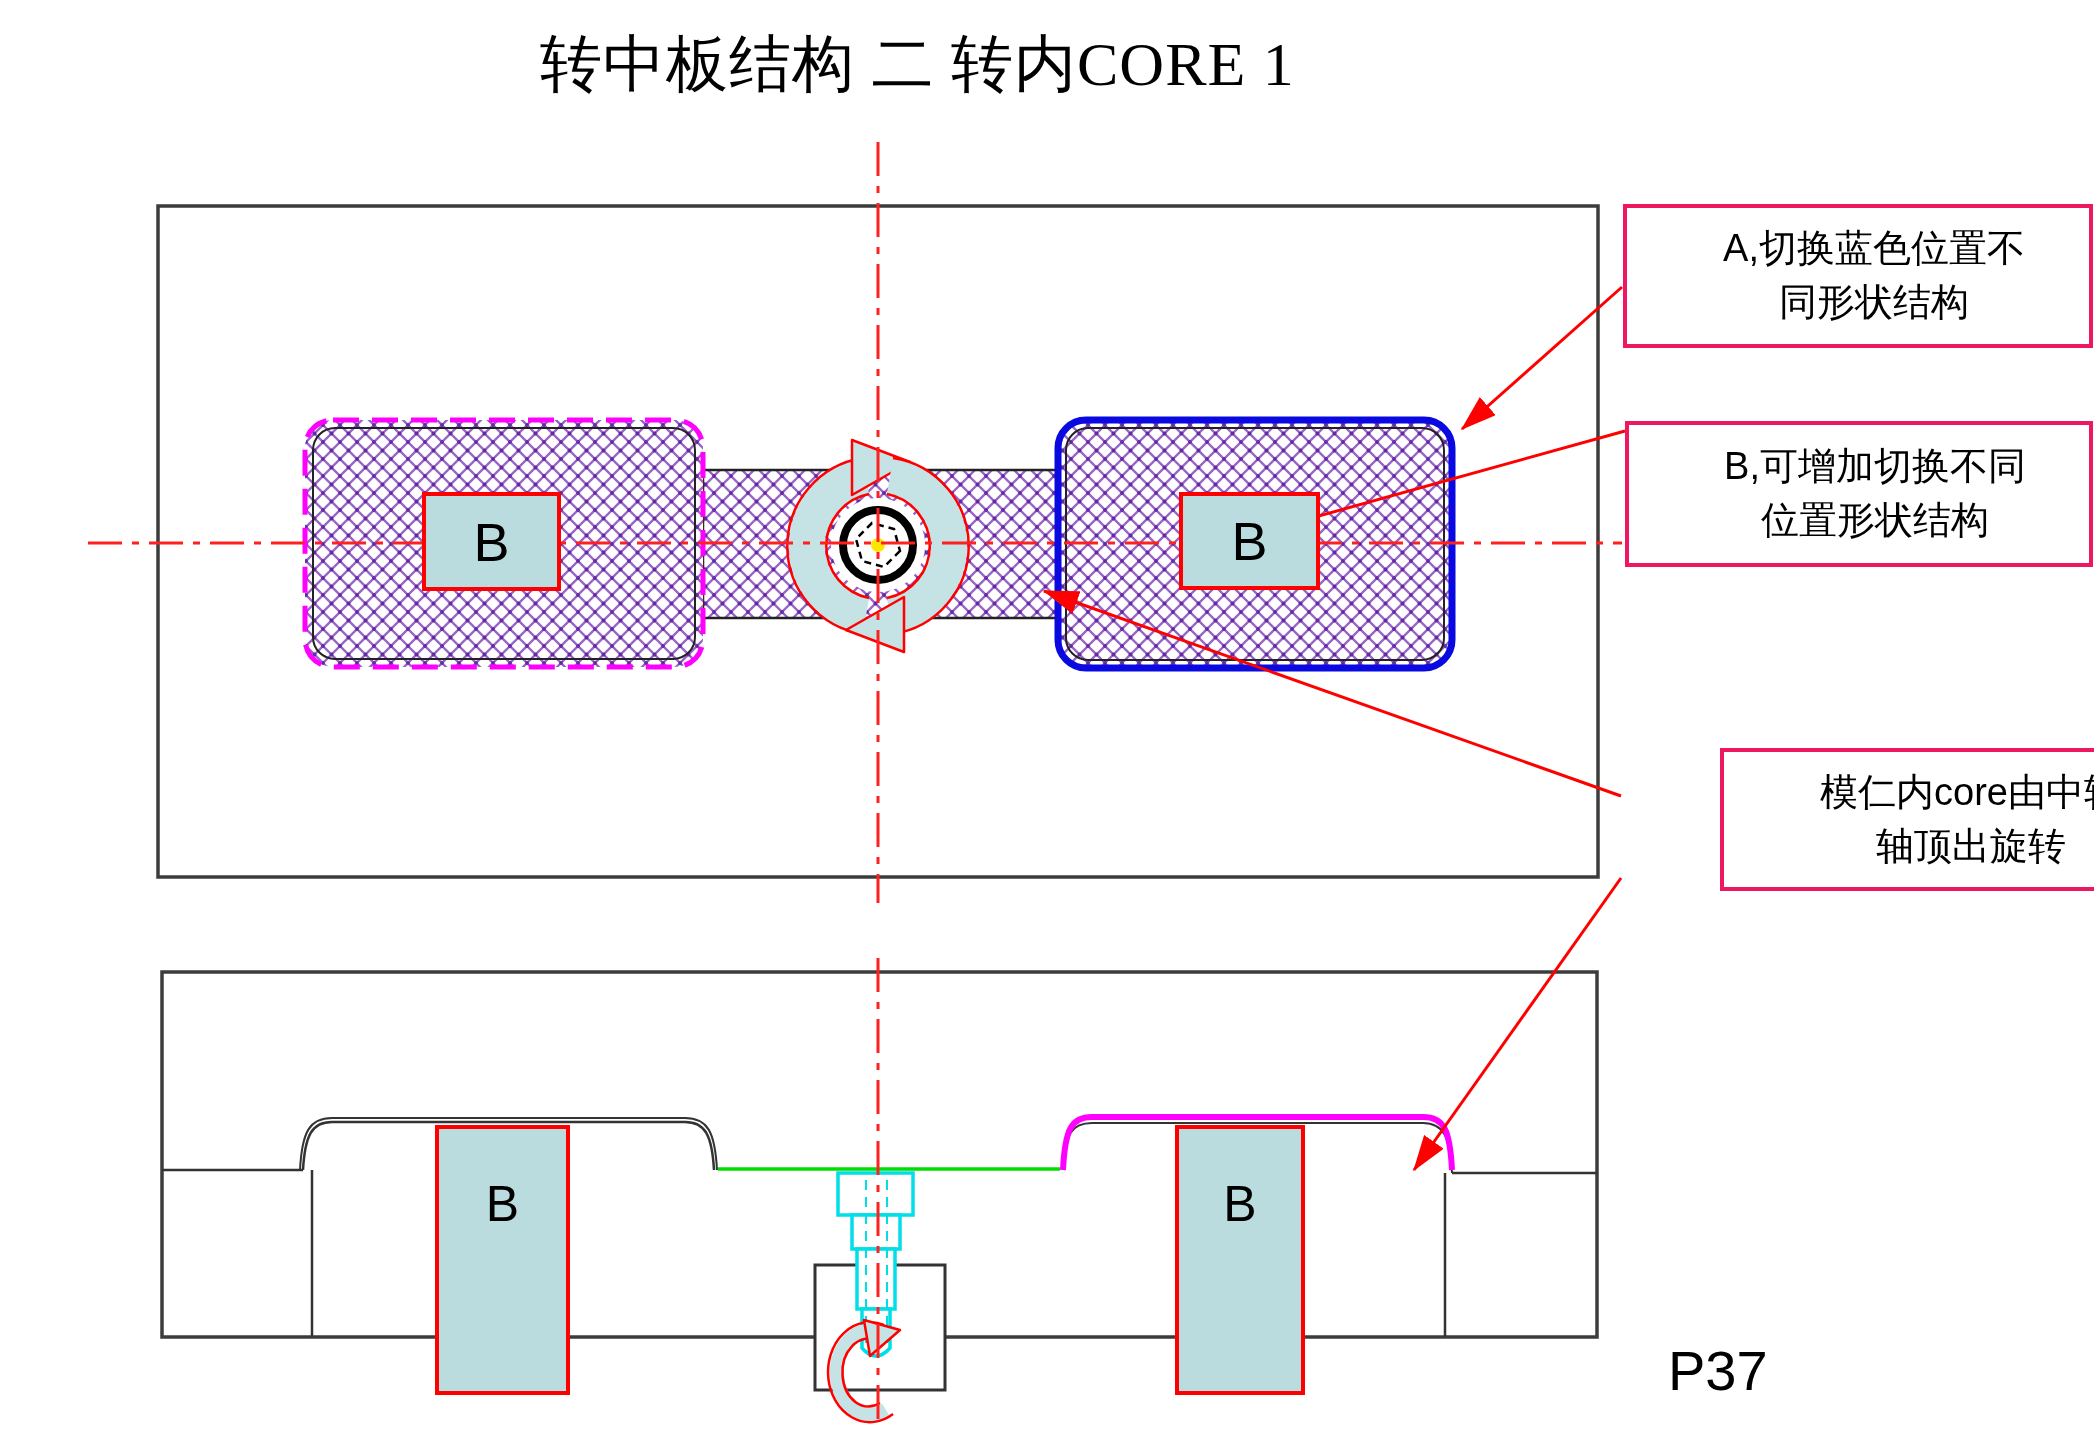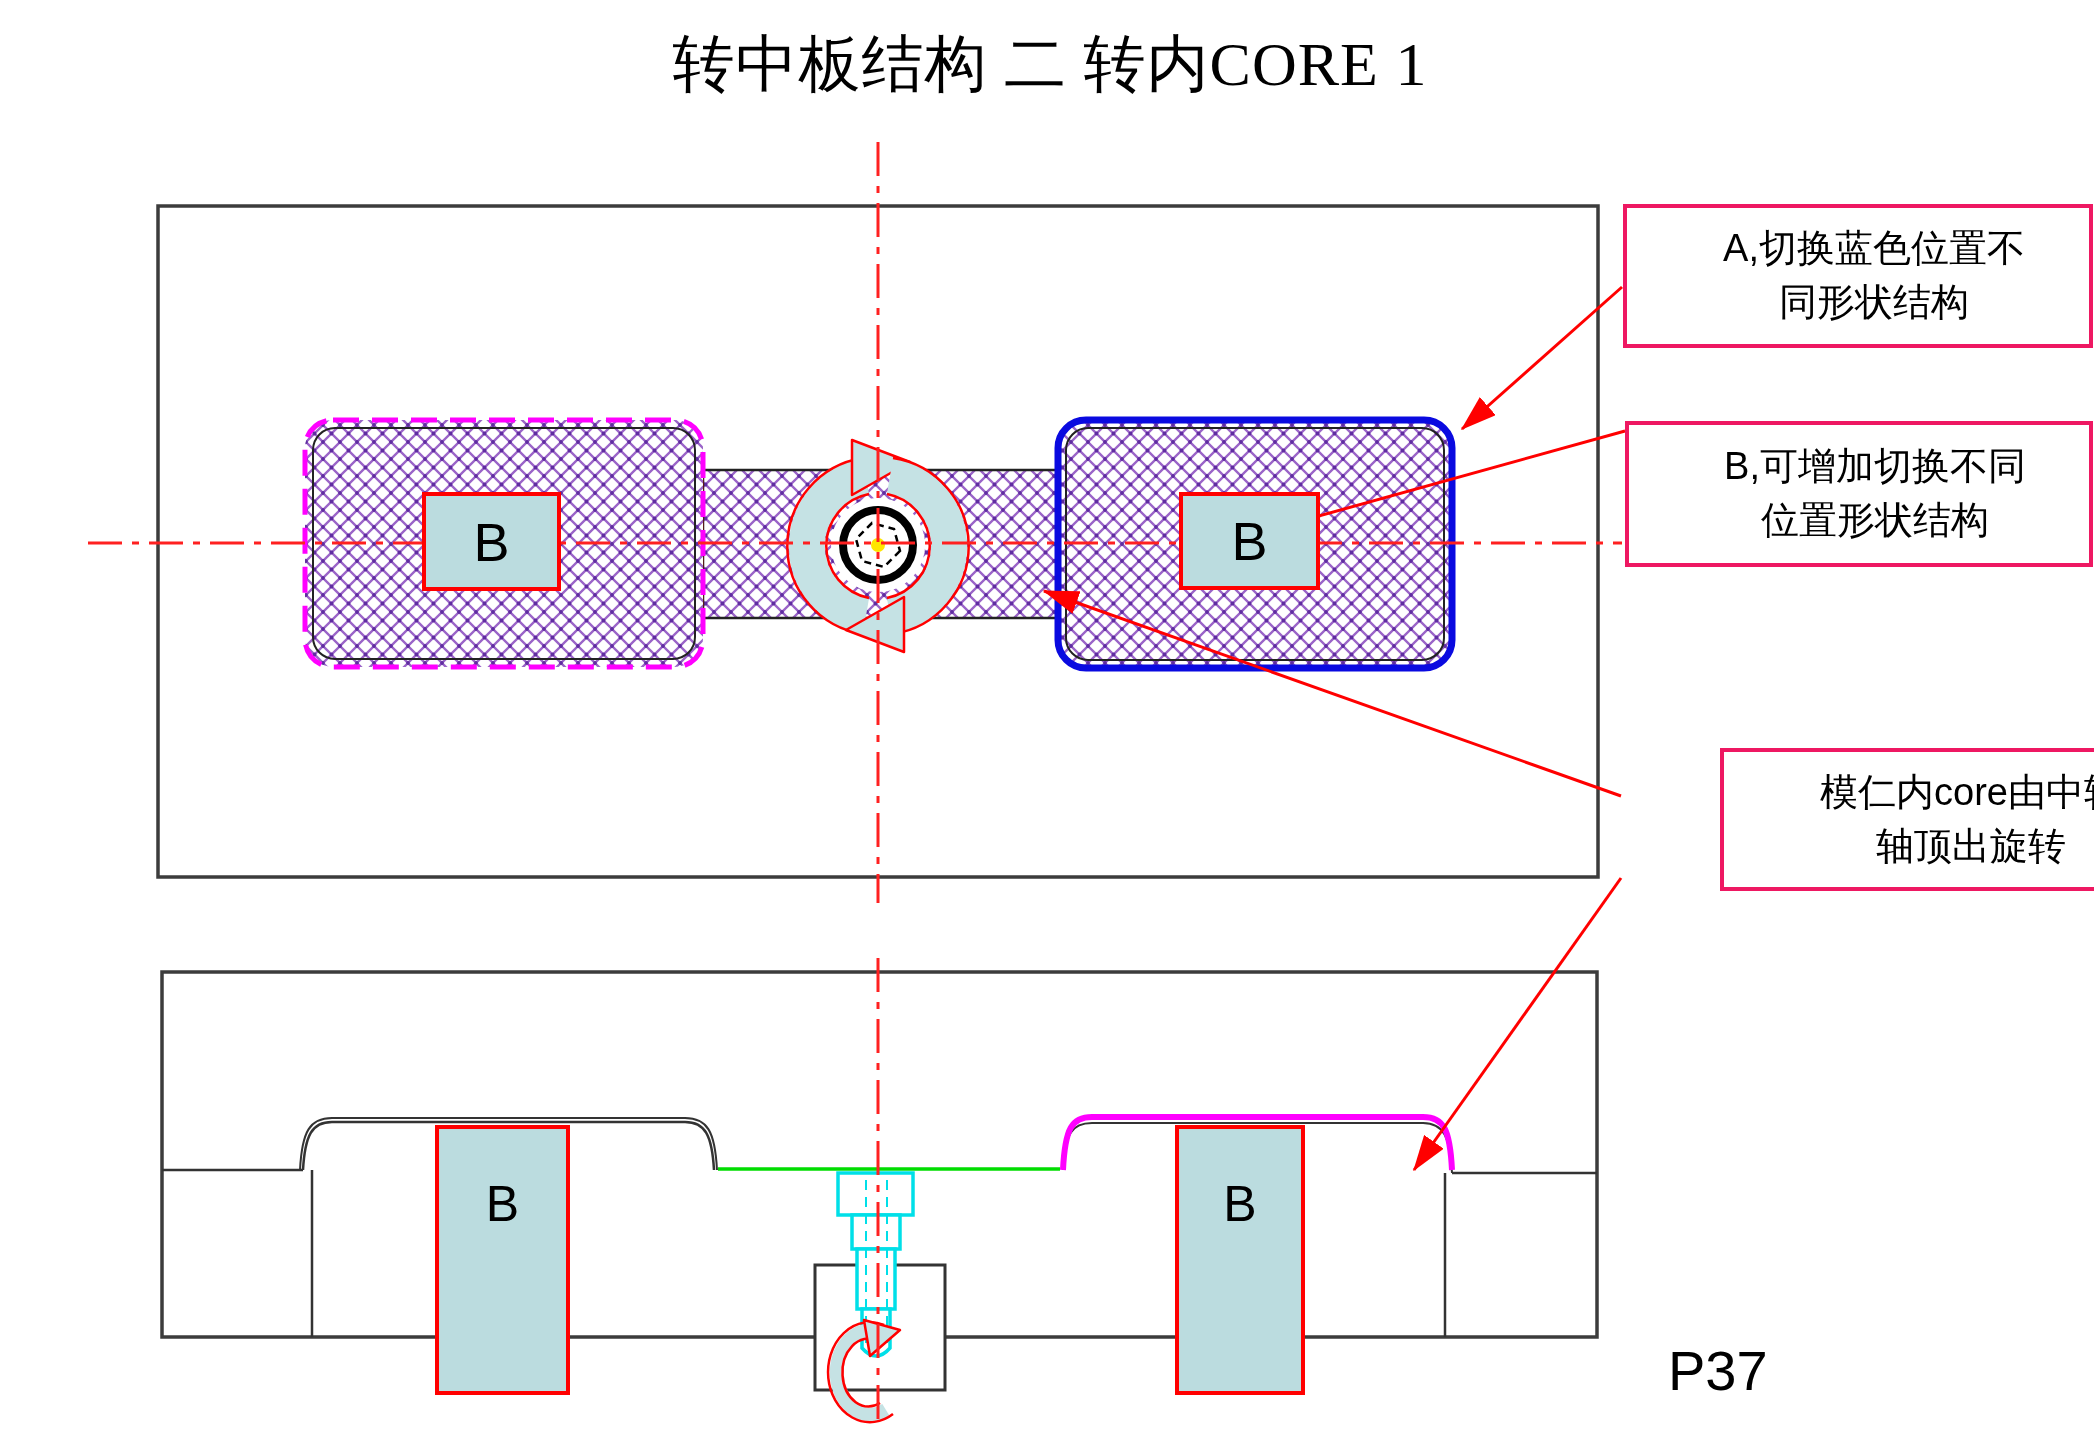--- a/index.html
+++ b/index.html
@@ -9,7 +9,7 @@
   svg{position:absolute;left:0;top:0;}
   .title{position:absolute;left:540px;top:22px;width:1020px;
          font-family:"Liberation Serif",serif;font-size:62px;letter-spacing:1px;
-         white-space:nowrap;text-align:center;}
+         white-space:nowrap;}
   .callout{position:absolute;border:4px solid #ee1862;background:#fff;
            display:flex;align-items:center;justify-content:center;text-align:center;
            font-size:38px;line-height:1.42;white-space:pre-line;z-index:5;padding-left:32px;}

